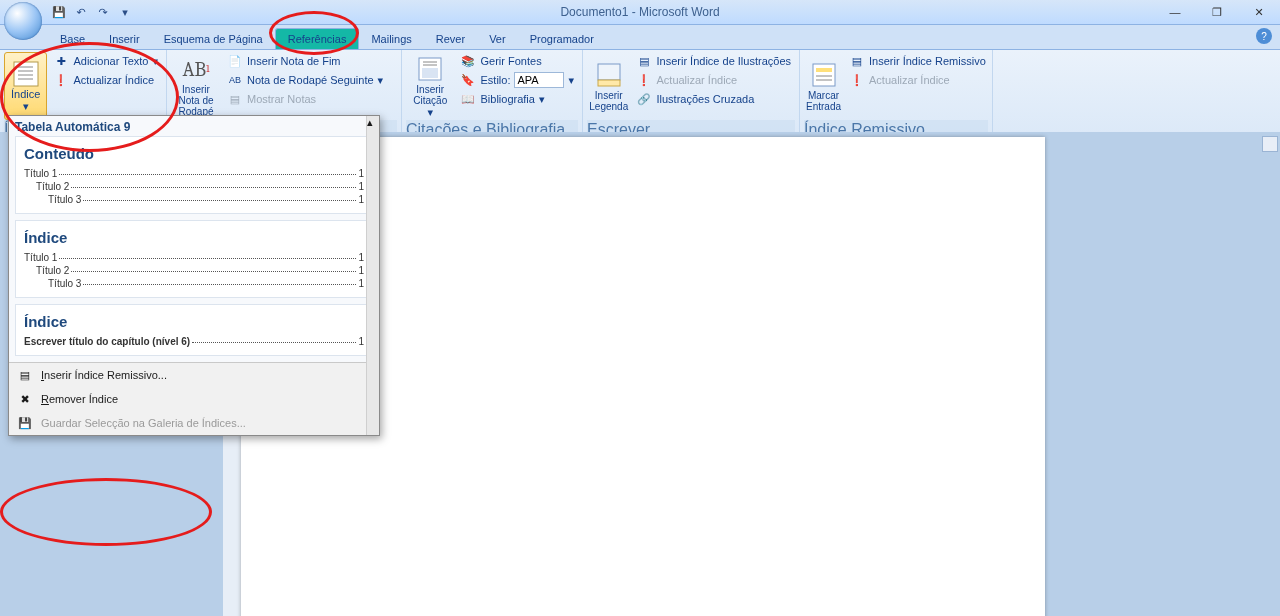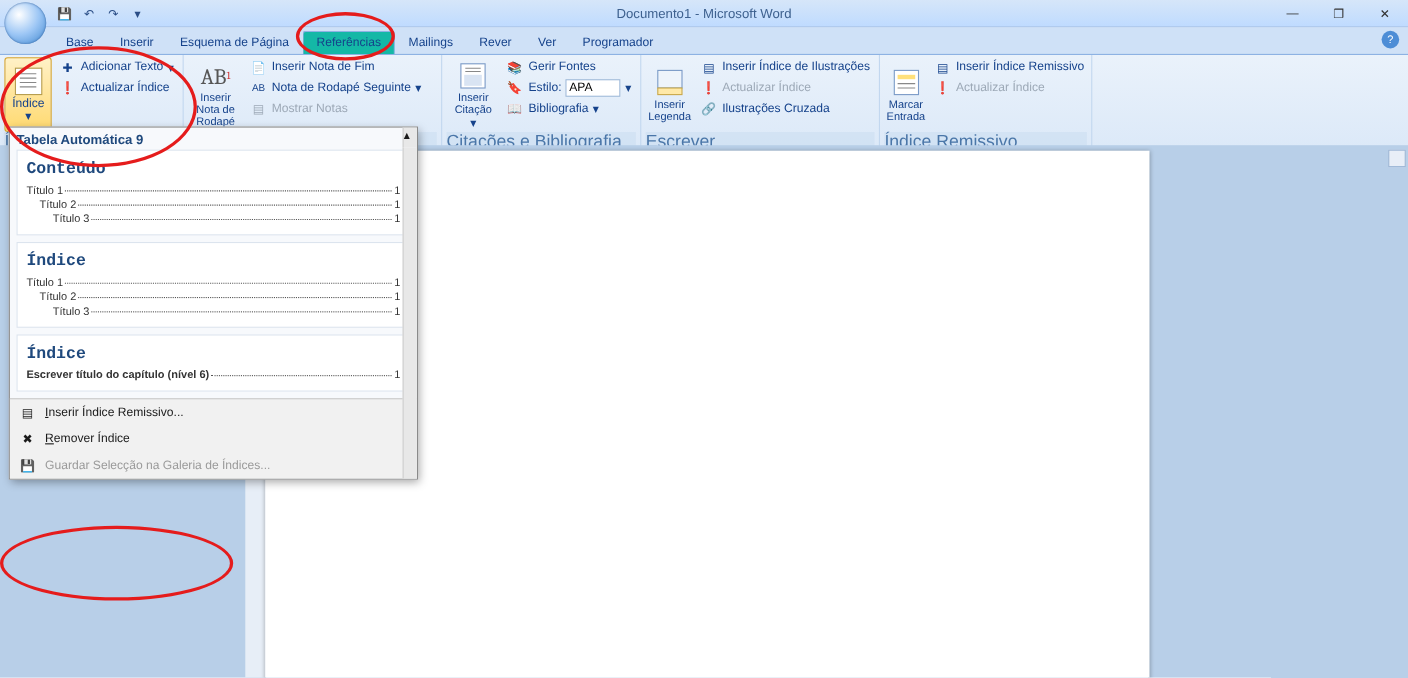--- a/index.html
+++ b/index.html
@@ -35,7 +35,7 @@
   .dd-head{background:linear-gradient(#eef3fa,#dde8f5);padding:3px 8px;color:#15428b;font-weight:bold;border-bottom:1px solid #c2d7ef}
   .dd-sect{padding:4px 6px 2px;color:#1f497d;font-weight:bold;font-size:12px}
   .dd-block{margin:0 6px 6px;background:#fff;border:1px solid #dce4ee;padding:8px 8px 6px}
-  .dd-title{font-family:Liberation Mono, monospace;color:#1f497d;font-size:15px;font-weight:bold;margin-bottom:6px}
+  .dd-title{font-family:Liberation Sans, sans-serif;color:#1f497d;font-size:15px;font-weight:bold;margin-bottom:6px}
   .dd-row{display:flex;align-items:baseline;font-size:10px;color:#333;margin:2px 0}
   .dd-row.i1{padding-left:12px}.dd-row.i2{padding-left:24px}
   .dd-row .lbl{white-space:nowrap}.dd-row .dots{flex:1;border-bottom:1px dotted #555;margin:0 2px;position:relative;top:-2px}.dd-row .pg{white-space:nowrap}

